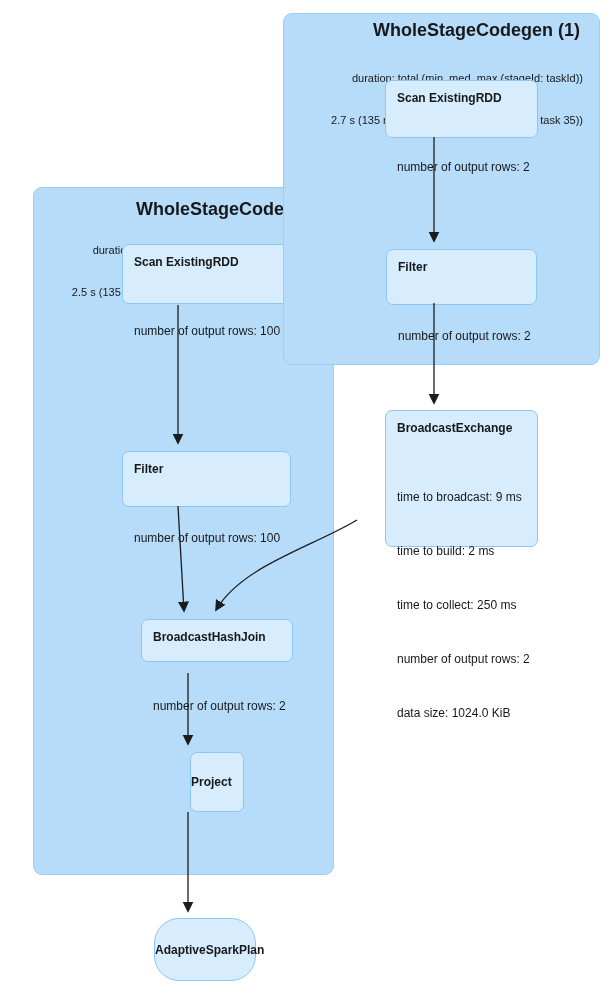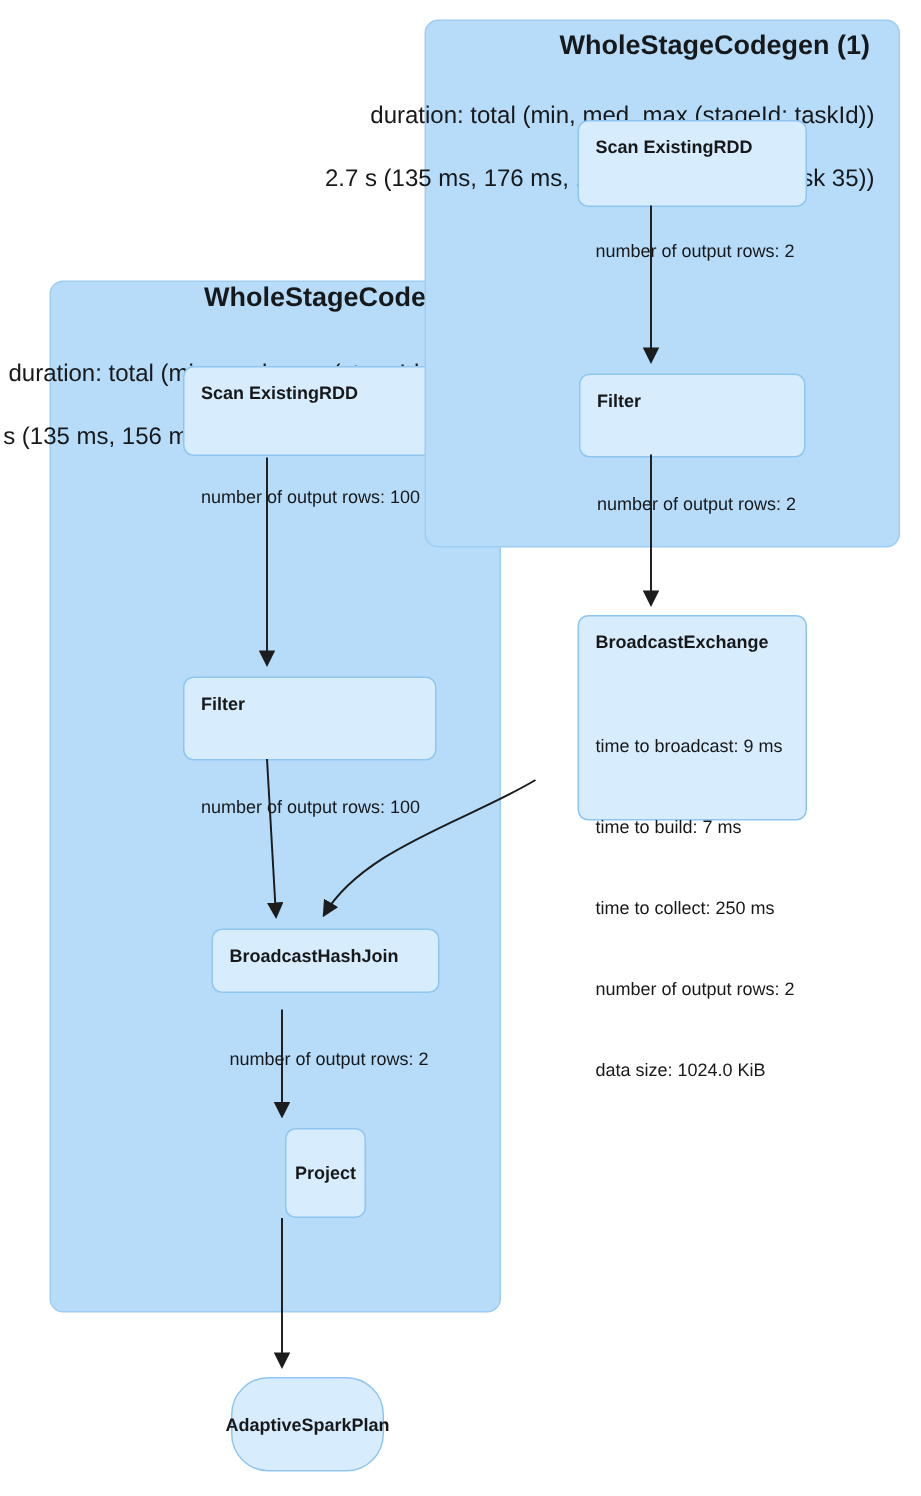--- a/index.html
+++ b/index.html
@@ -24,7 +24,7 @@
     position:absolute;font-weight:bold;font-size:18px;text-align:right;white-space:pre;
   }
   .cluster-duration{
-    position:absolute;font-size:16px;line-height:14px;text-align:right;white-space:pre;
+    position:absolute;font-size:11px;line-height:14px;text-align:right;white-space:pre;
   }
   .node{
     position:absolute;background:var(--node_fill);

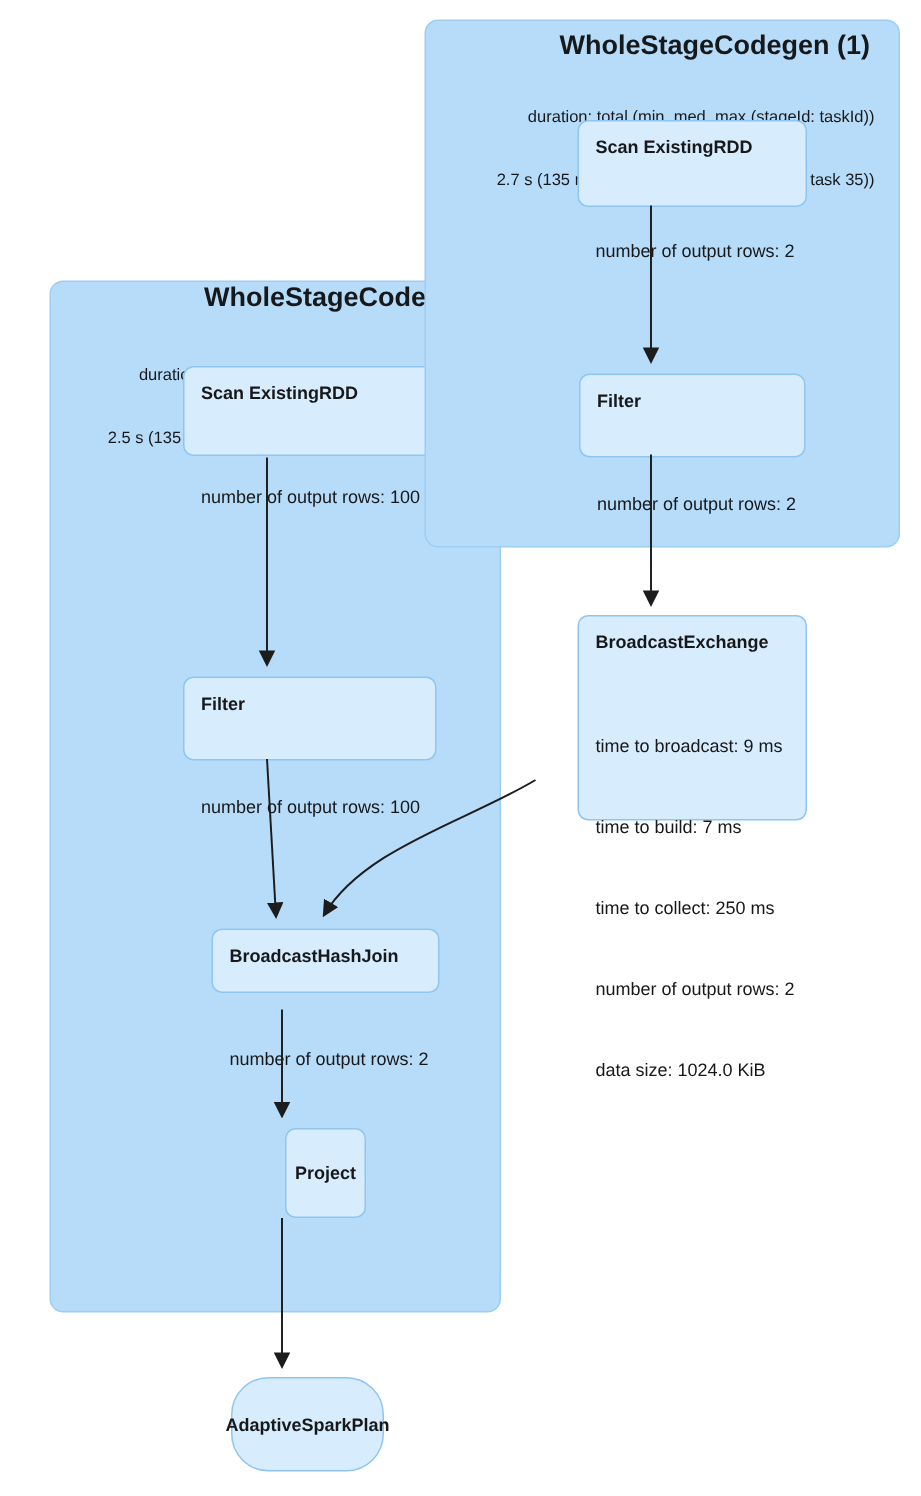--- a/index.html
+++ b/index.html
@@ -46,7 +46,7 @@
 <div id="canvas">
 
   <div class="cluster z1" style="left:33px;top:187px;width:299px;height:686px;">
-    <div class="cluster-title" style="right:49px;top:0;">WholeStageCode</div>
+    <div class="cluster-title" style="right:49px;top:11px;">WholeStageCode</div>
     <div class="cluster-duration" style="right:49px;top:27px;">
       <div>duration: total (min, med, max (stageId:</div>
       <div>2.5 s (135 ms, 156 ms, 177 ms (stage 7.0: t</div>

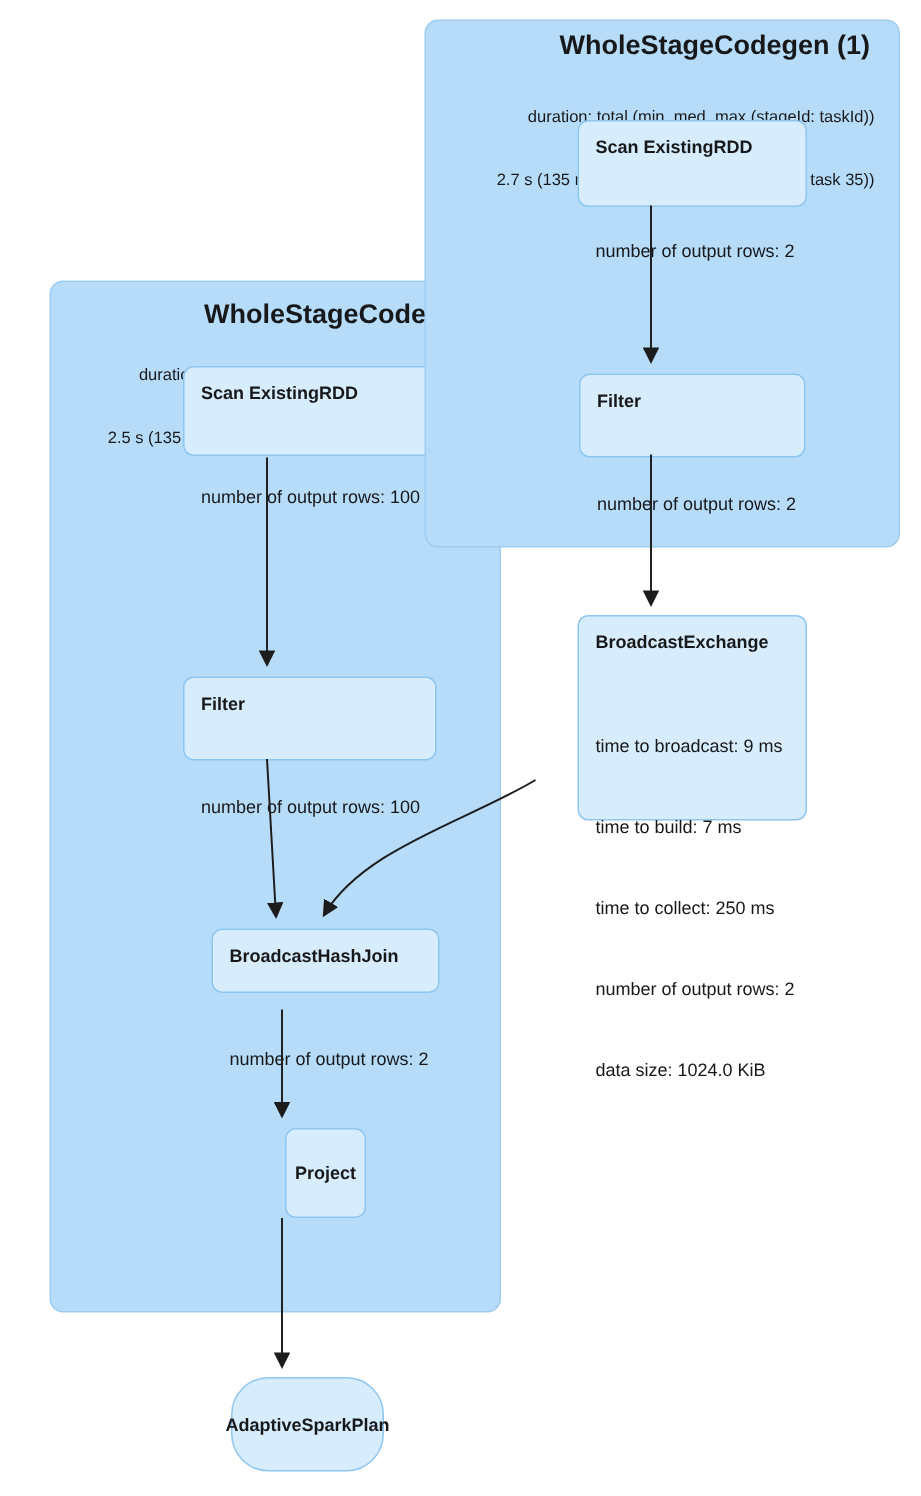--- a/index.html
+++ b/index.html
@@ -104,7 +104,7 @@
     <div class="node-title">BroadcastExchange</div>
     <div class="node-metrics">
       <div>time to broadcast: 9 ms</div>
-      <div>time to build: 7 ms</div>
+      <div>time to build: 2 ms</div>
       <div>time to collect: 250 ms</div>
       <div>number of output rows: 2</div>
       <div>data size: 1024.0 KiB</div>

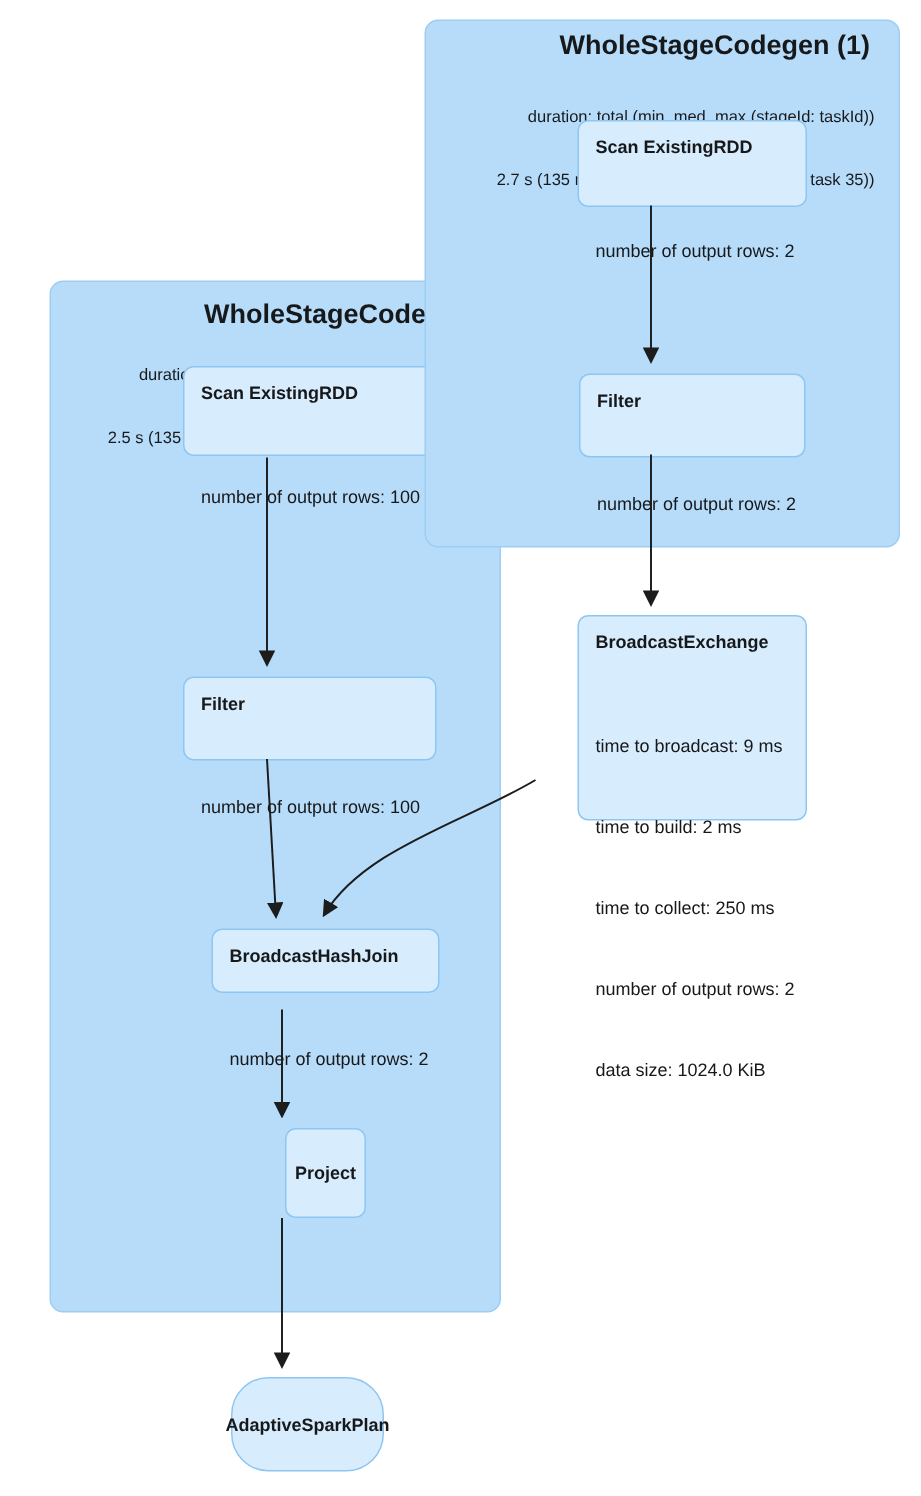--- a/index.html
+++ b/index.html
@@ -33,7 +33,7 @@
   }
   .node-title{font-weight:bold;line-height:16px;white-space:pre;}
   .node-metrics{margin-top:16px;line-height:18px;white-space:pre;}
-  .node.centered{display:flex;align-items:center;justify-content:center;padding:0;}
+  .node.centered{display:flex;align-items:center;padding:0;}
   .node.centered .node-title{margin:0;}
   #edge-layer{position:absolute;left:0;top:0;z-index:30;pointer-events:none;}
   #edge-layer path.edge{fill:none;stroke:var(--edge);stroke-width:1.3px;}

